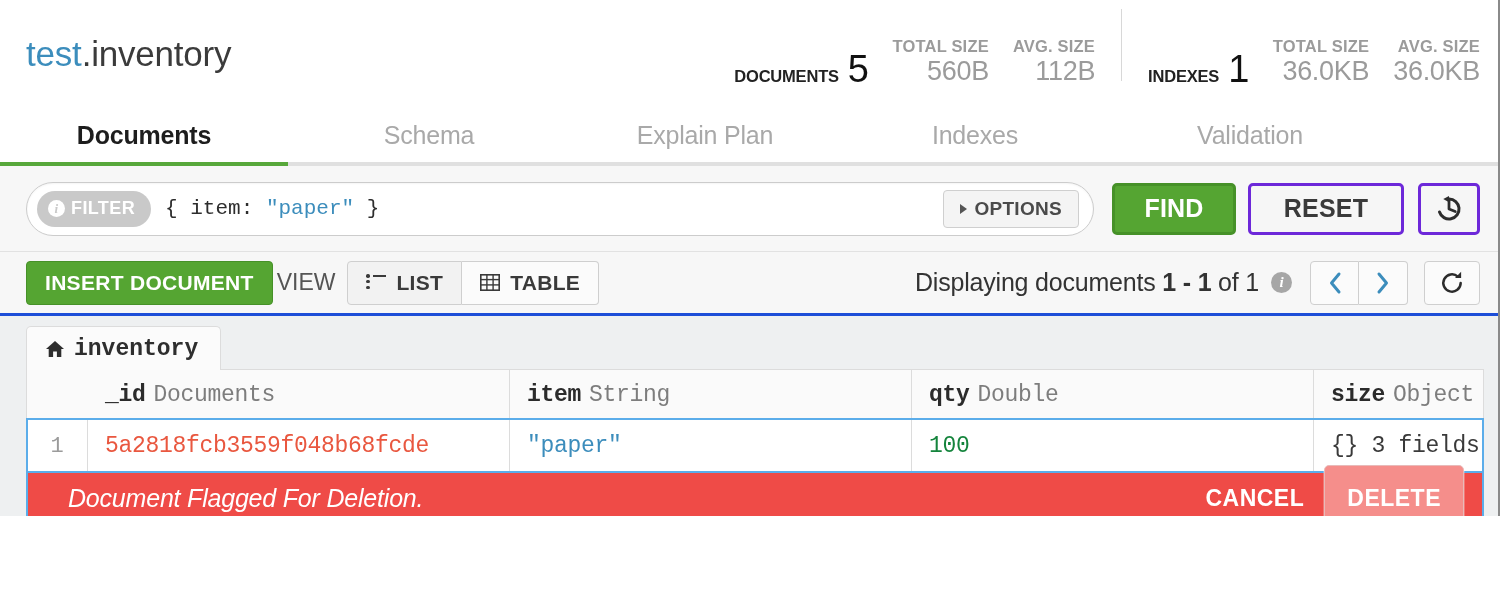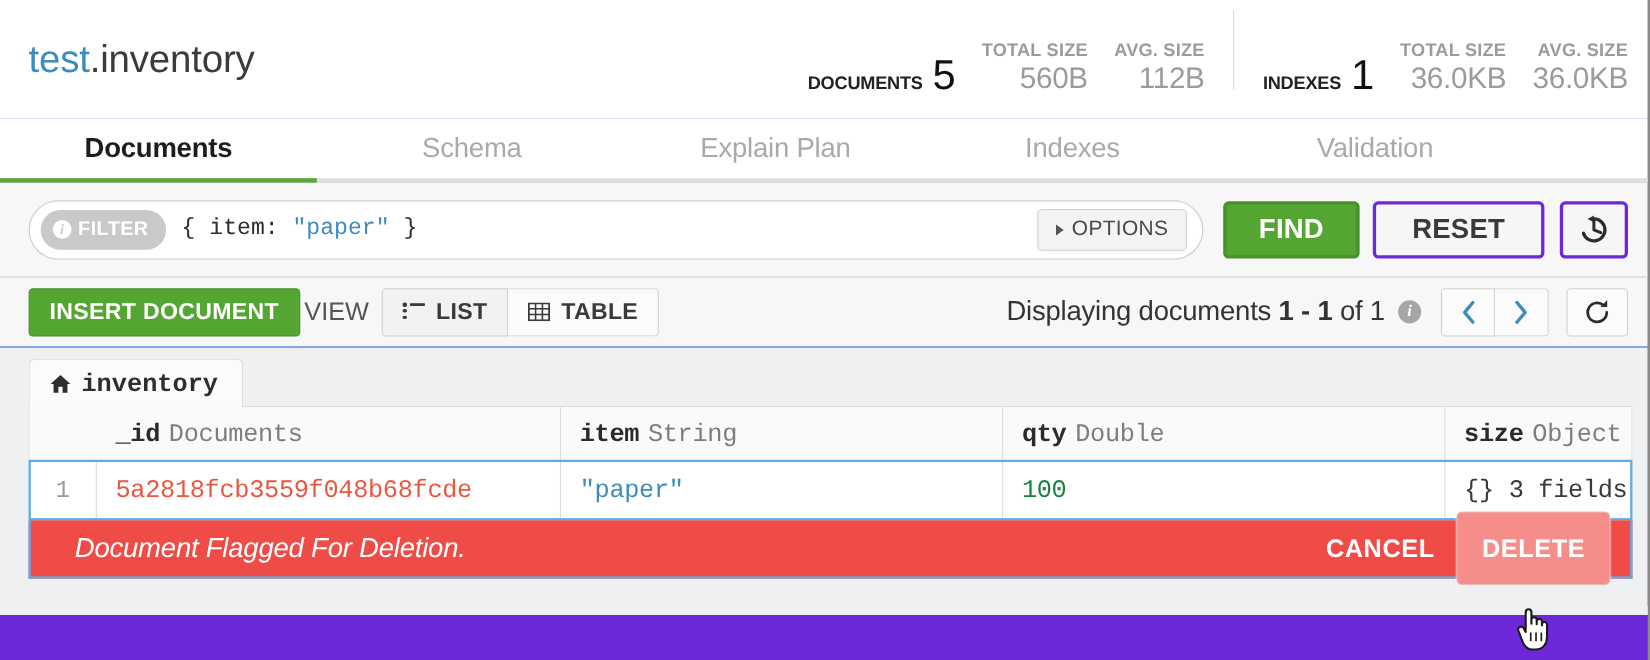--- a/index.html
+++ b/index.html
@@ -11,8 +11,8 @@
   }
   #app {
     position: relative;
-    width: 1500px; height: 600px;
-    background: #6d28d9;
+    width: 1500px; height: 516px;
+    background: #e5e5e5;
     border-right: 2px solid #8a8a8a;
     overflow: hidden;
   }

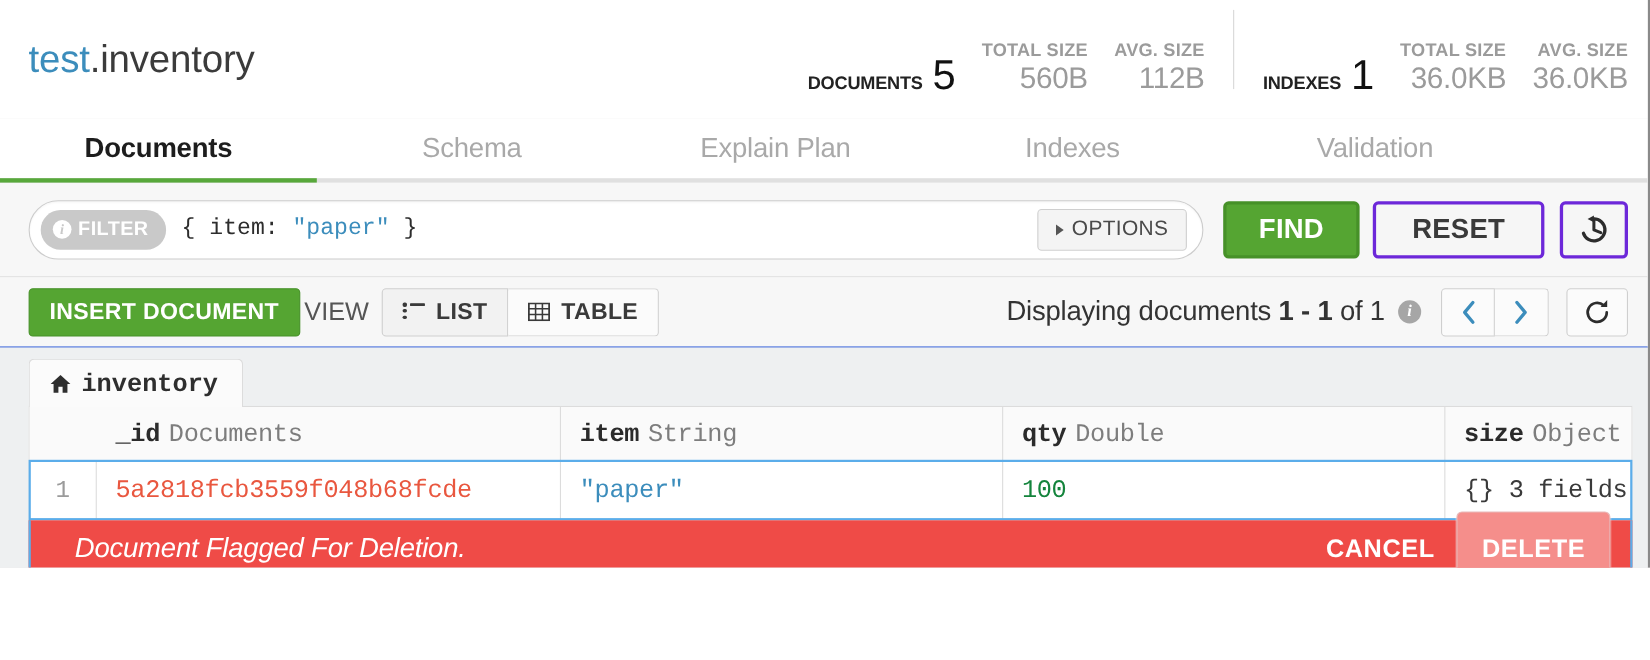--- a/index.html
+++ b/index.html
@@ -198,7 +198,7 @@
     gap: 7px;
     padding: 0 16px;
     font-size: 19px;
-    font-weight: normal;
+    font-weight: bold;
     color: #4a4a4a;
     letter-spacing: 0.3px;
     cursor: pointer;

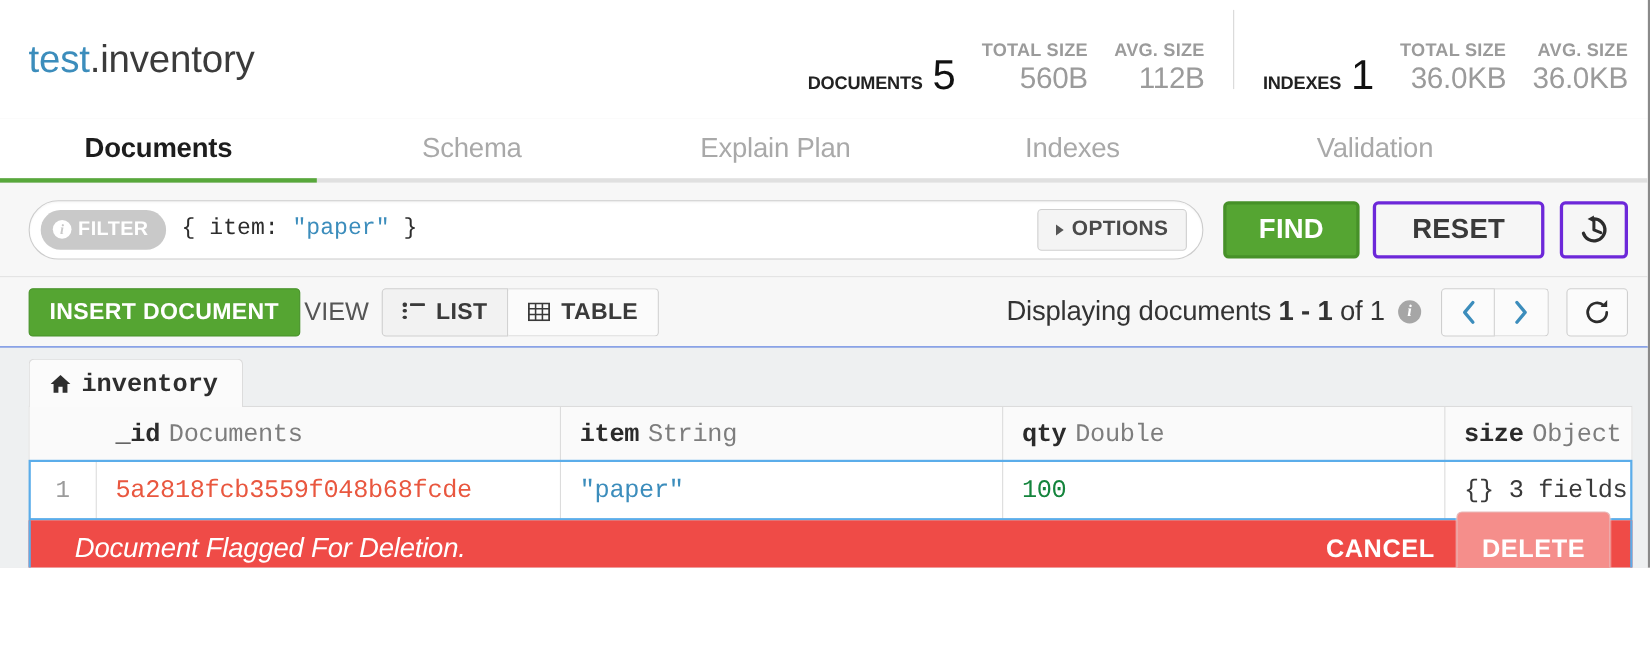--- a/index.html
+++ b/index.html
@@ -243,7 +243,7 @@
   .toolbar {
     height: 64px;
     background: #f7f7f7;
-    border-bottom: 1px solid #1d4ed8;
+    border-bottom: 3px solid #1d4ed8;
     display: flex;
     align-items: center;
     padding: 0 18px 0 26px;

